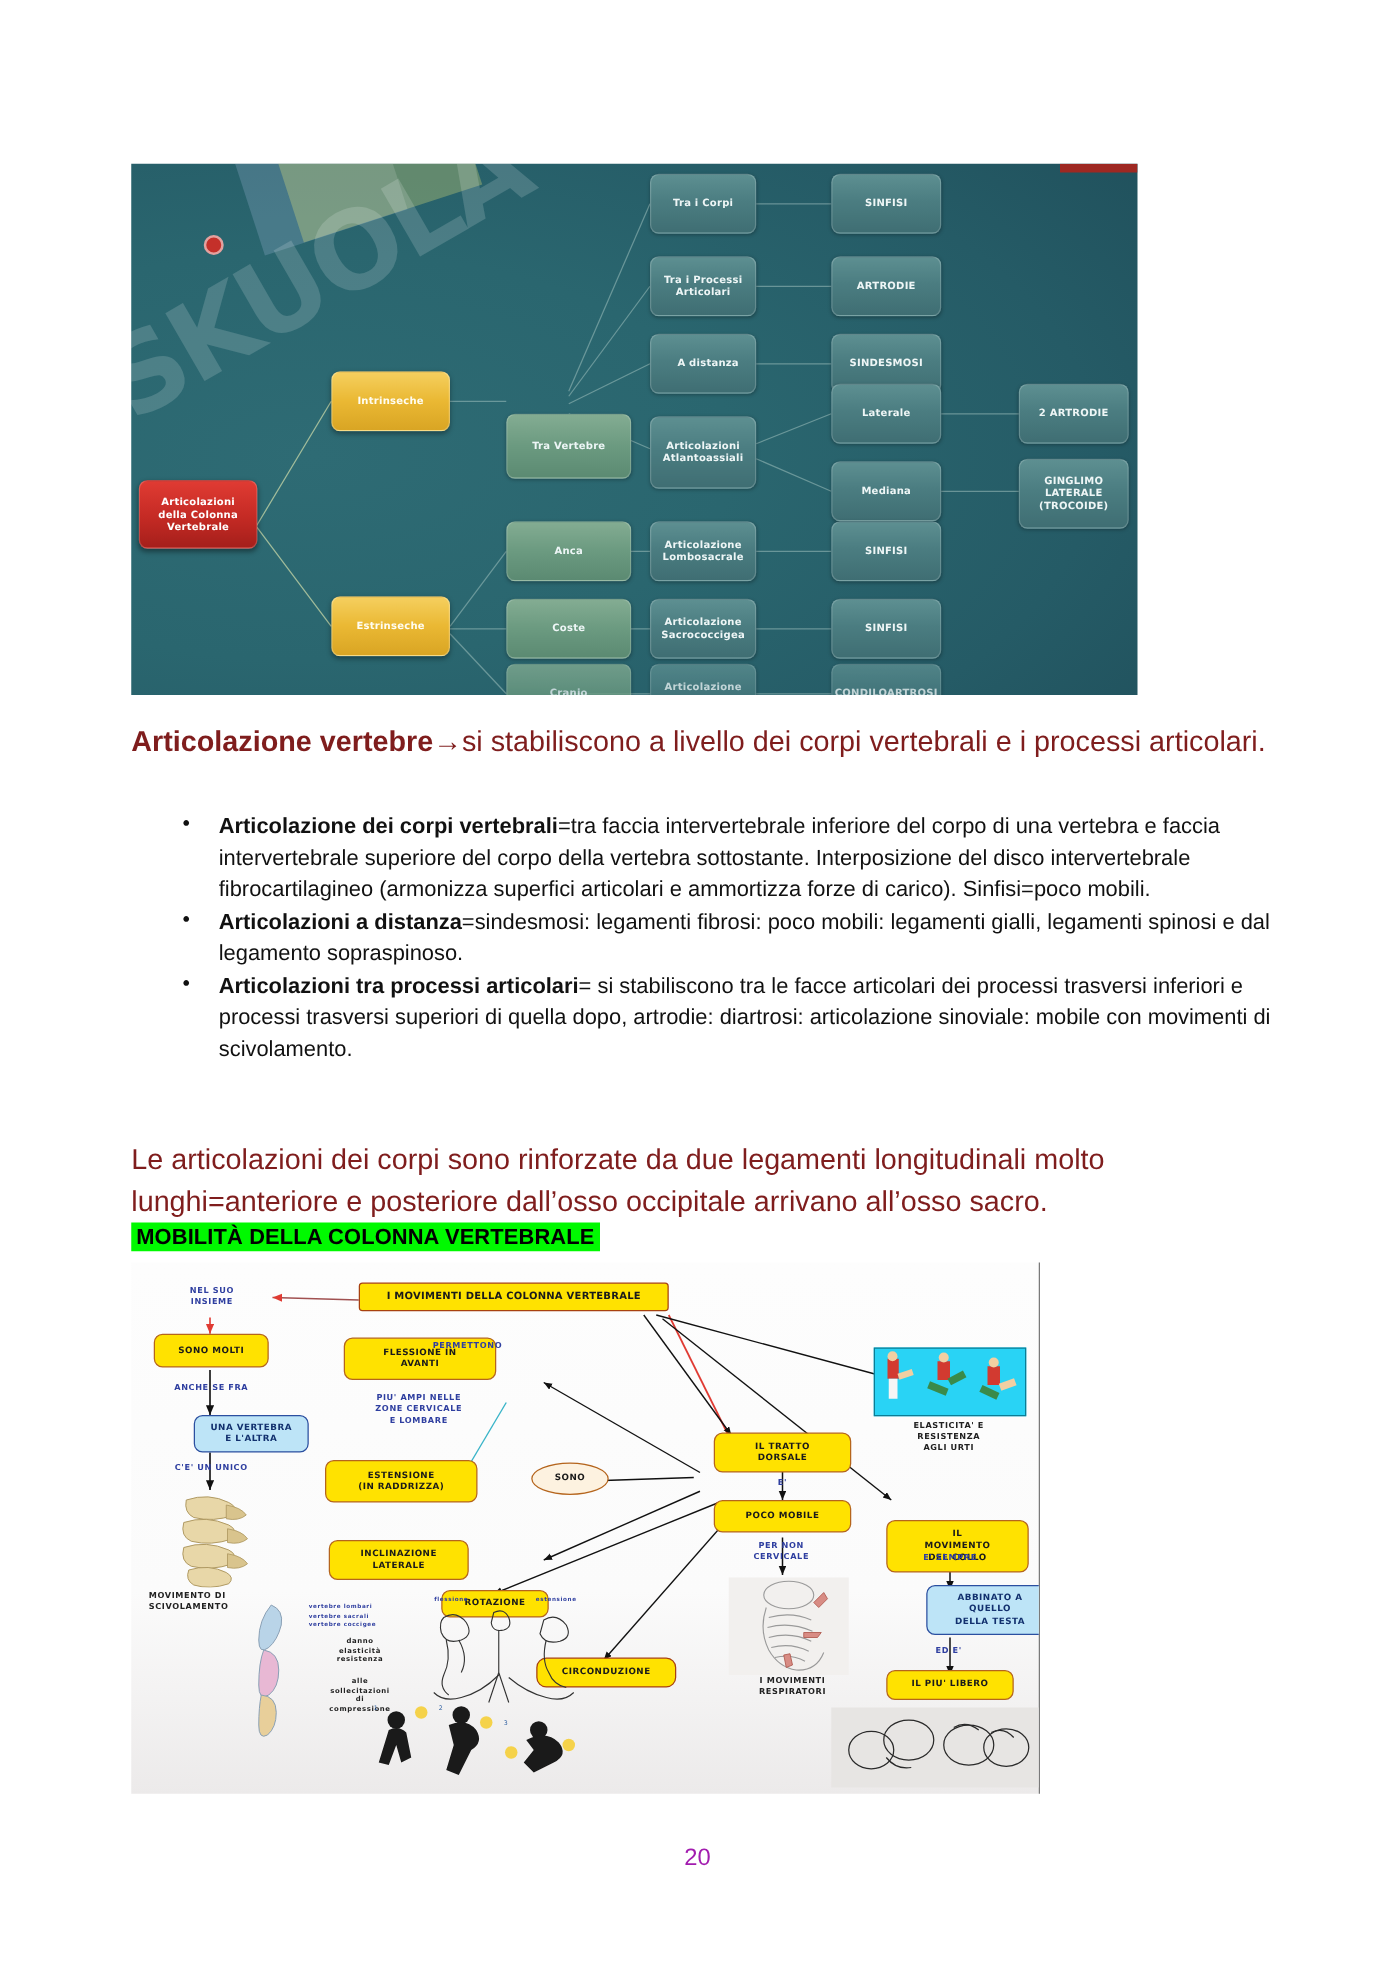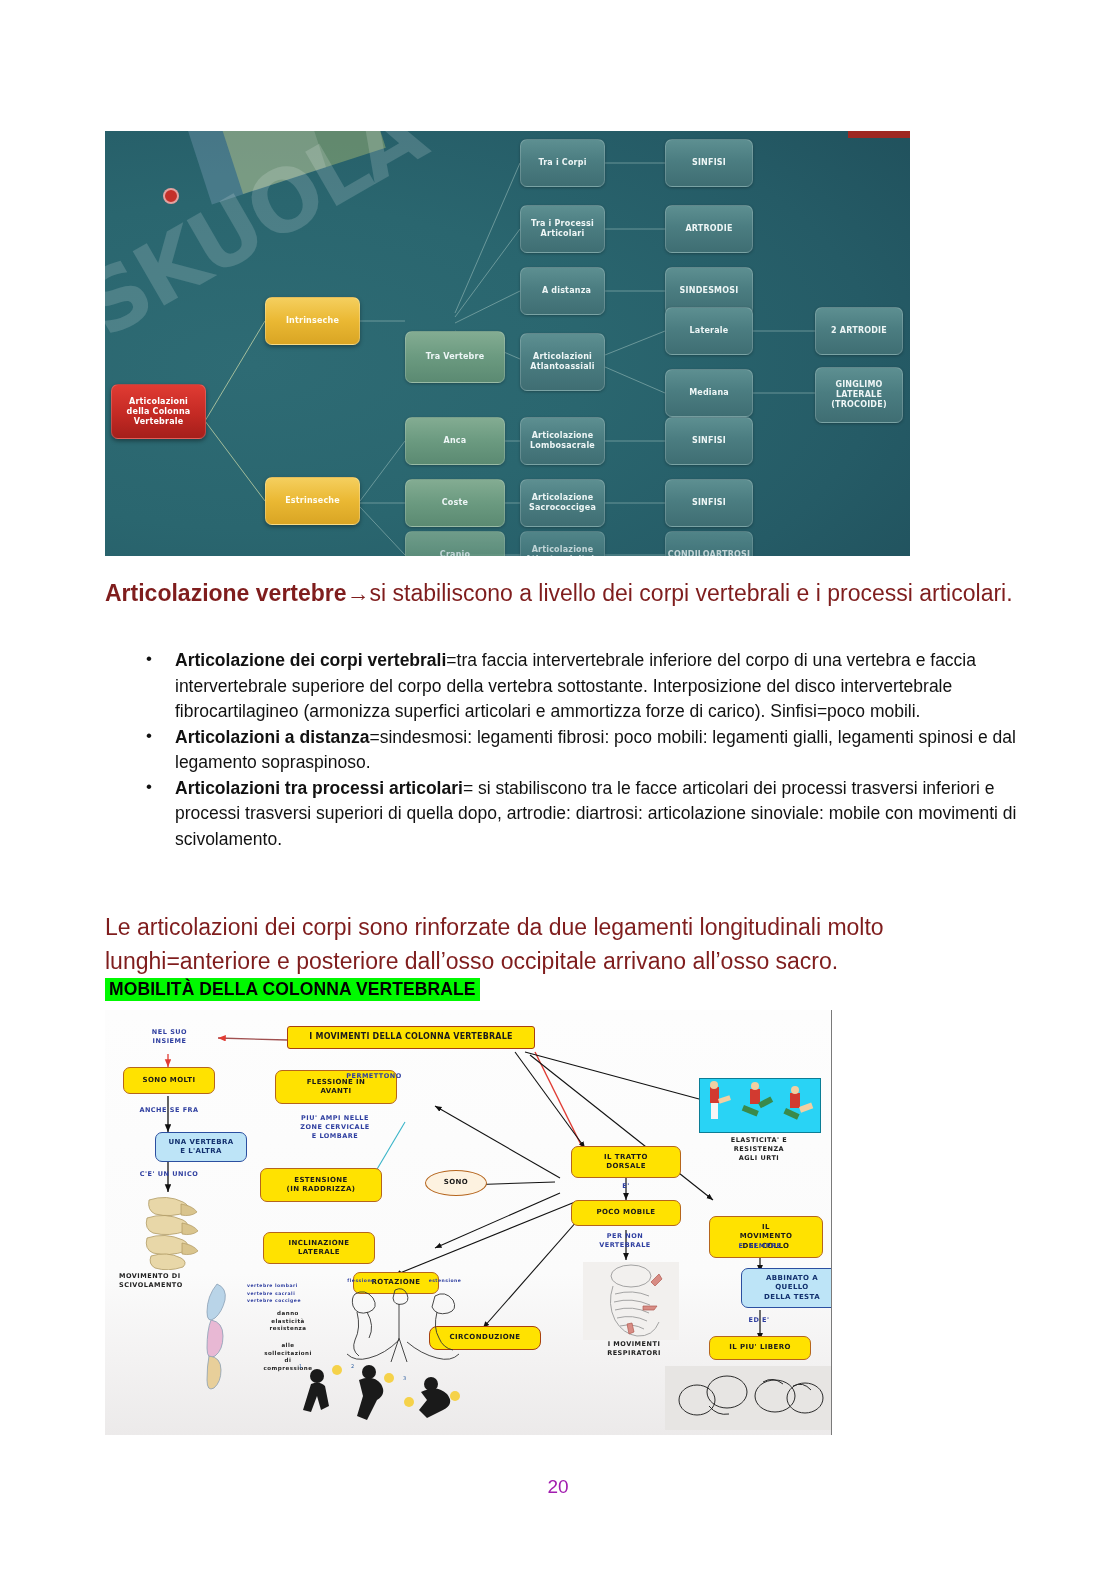--- a/index.html
+++ b/index.html
@@ -345,7 +345,7 @@
     <div class="lbl2" style="left:500px;top:172px;width:42px;">E'</div>
     <div class="n2 yellow" style="left:466px;top:190px;width:110px;height:26px;">POCO     MOBILE</div>
     <div class="lbl2" style="left:470px;top:222px;width:100px;white-space:pre-line;">PER   NON
-VERTEBRALE</div>
+CERVICALE</div>
 
     <div class="imgbox" style="left:478px;top:252px;width:96px;height:78px;background:#f2f0ee;">
       <svg viewBox="0 0 96 78" width="96" height="78">

